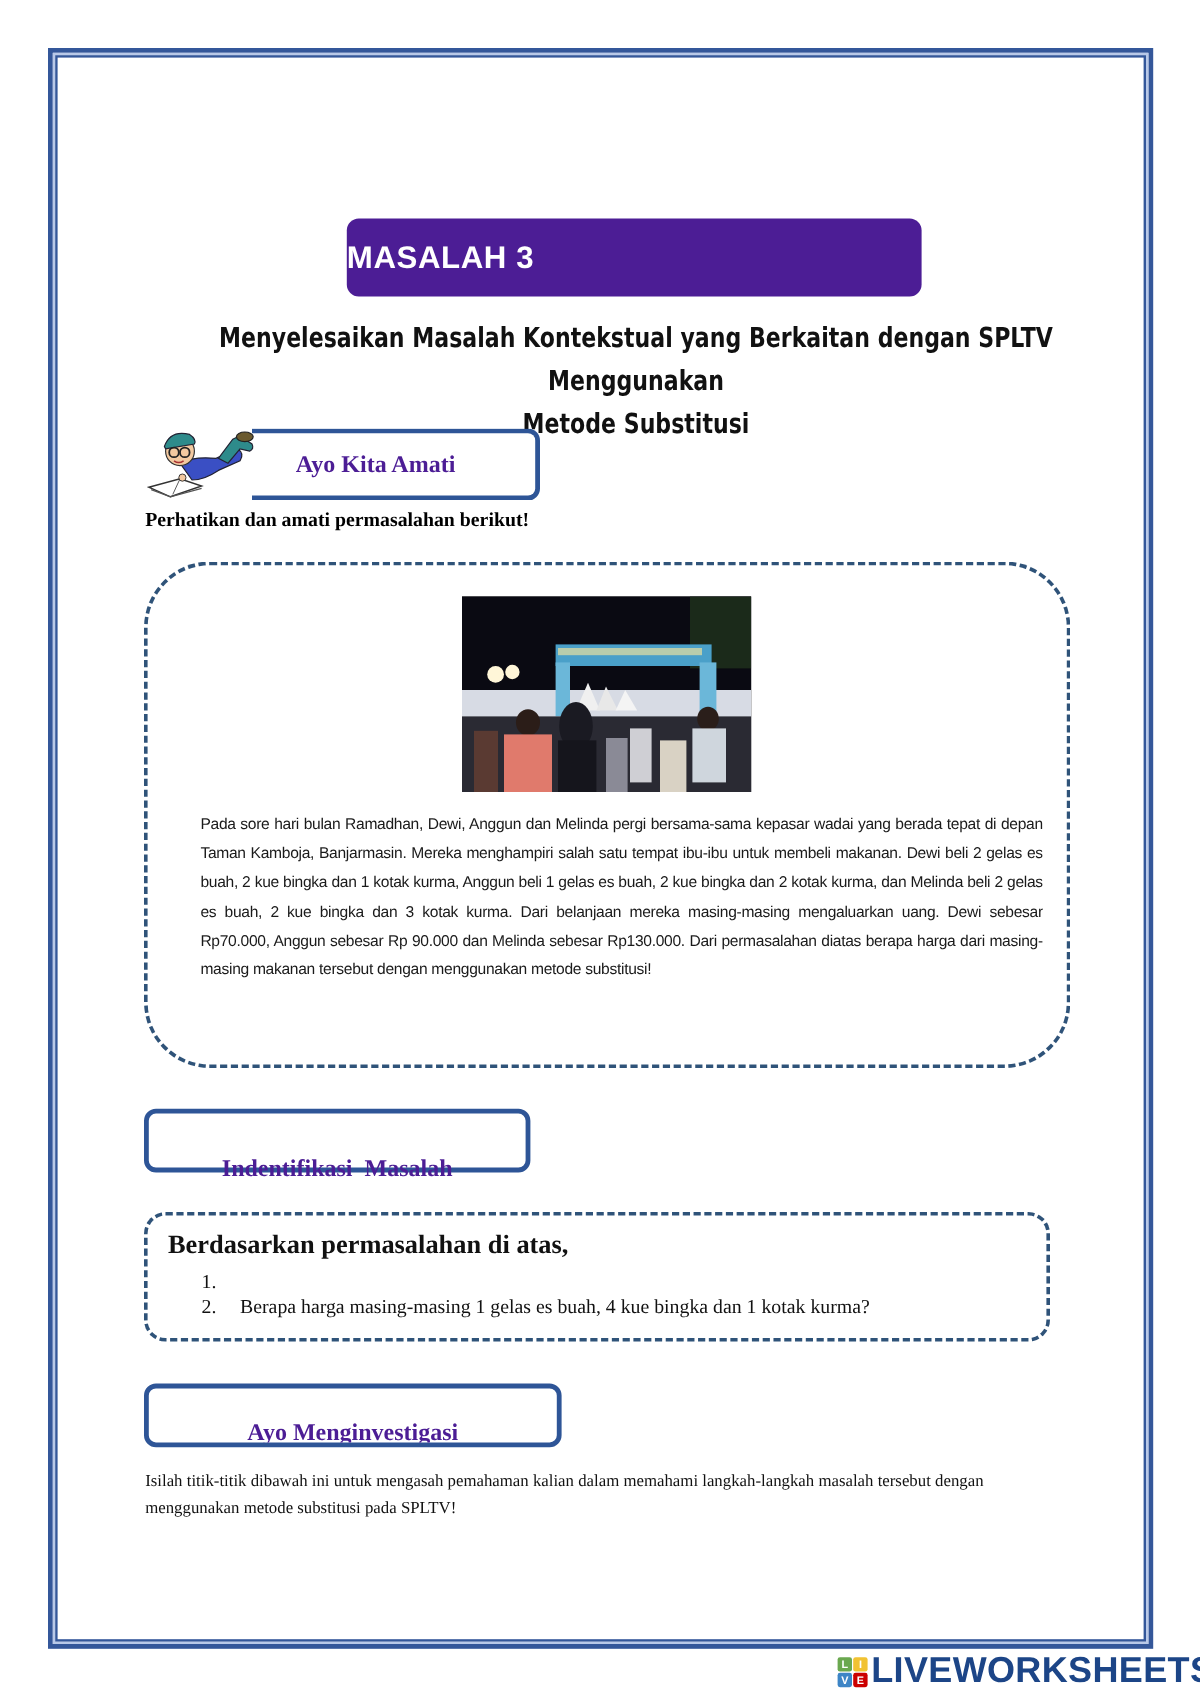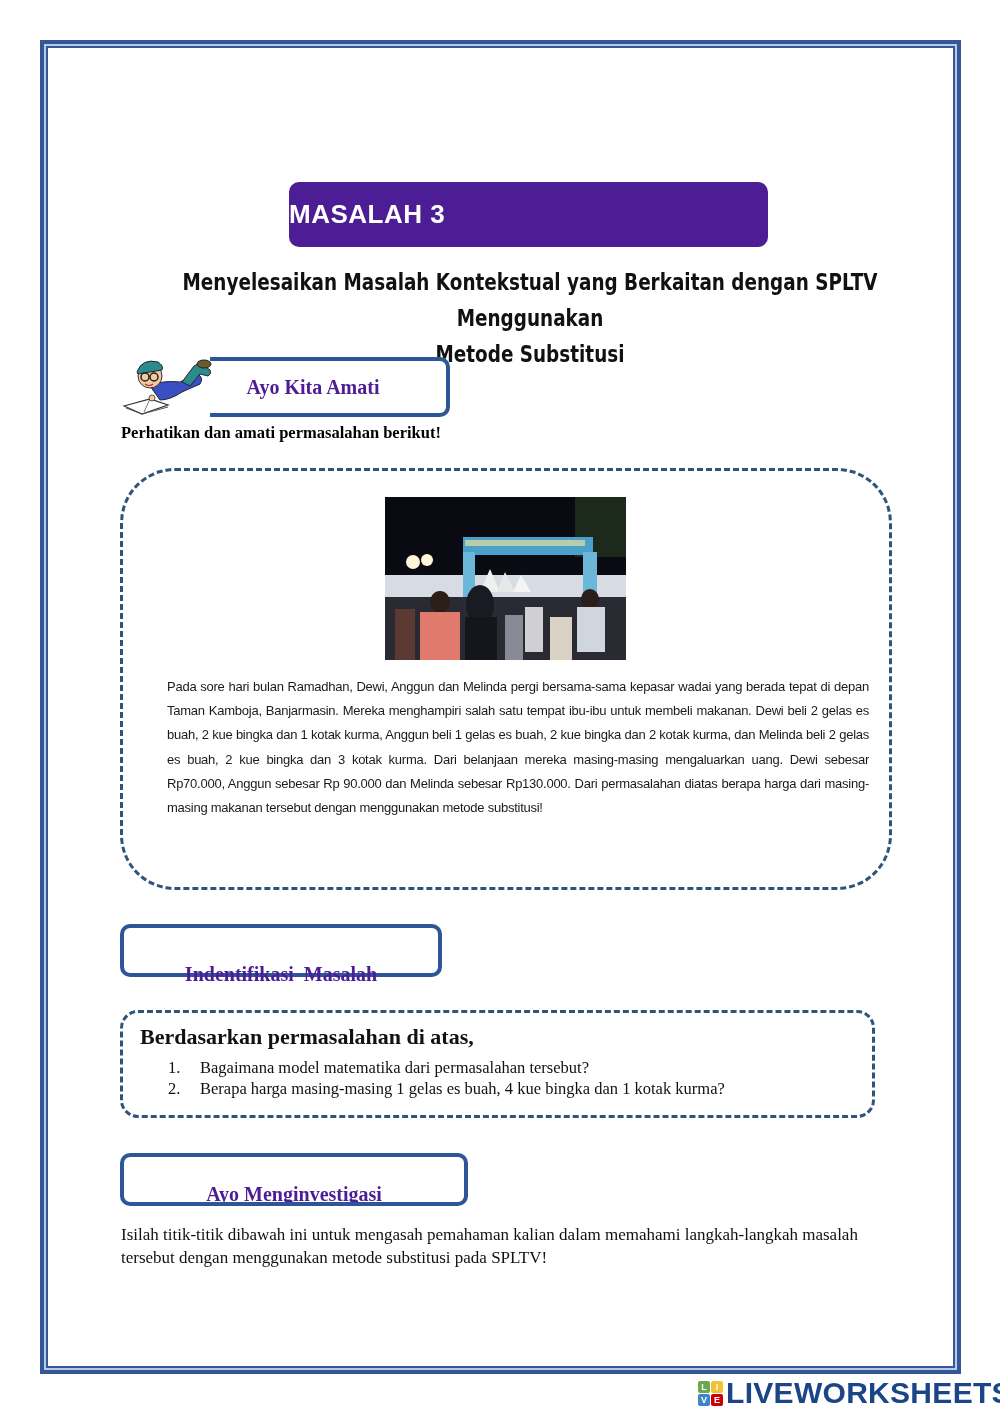--- a/index.html
+++ b/index.html
@@ -183,7 +183,6 @@
 <div class="question-list">
   <div class="q">
     <span class="num">1.</span>
-    <span>Bagaimana model matematika dari permasalahan tersebut?</span>
   </div>
   <div class="q">
     <span class="num">2.</span>

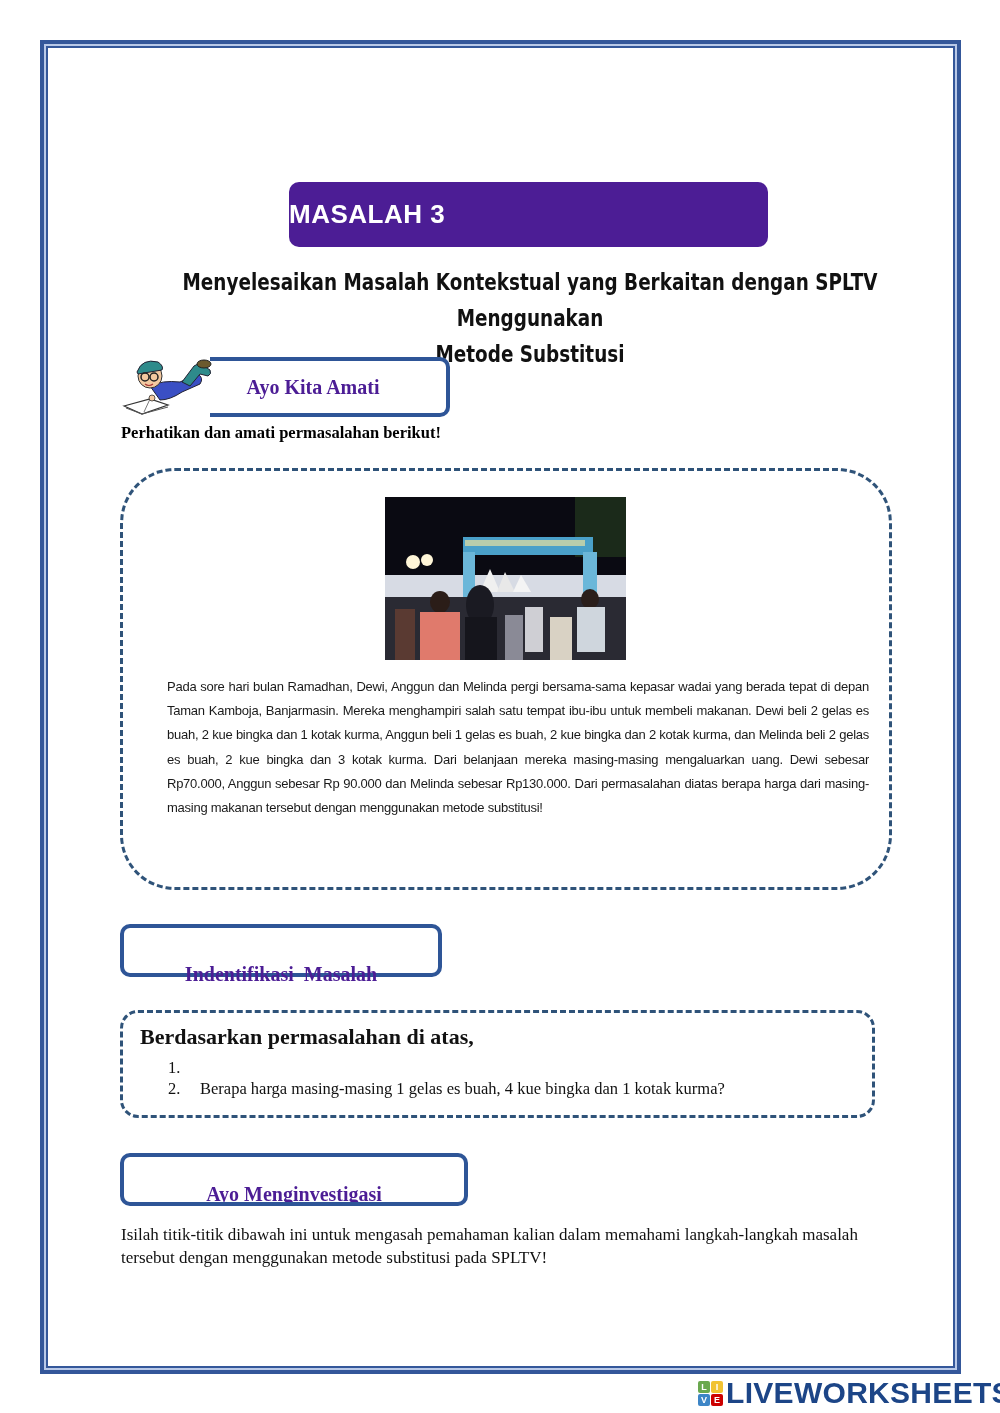--- a/index.html
+++ b/index.html
@@ -81,7 +81,7 @@
 
     .investigasi-text {
       position: absolute; left: 121px; top: 1223px; width: 740px;
-      font-size: 17px; line-height: 23px; color: #111;
+      font-size: 14px; line-height: 23px; color: #111;
     }
 
     .footer-logo {

